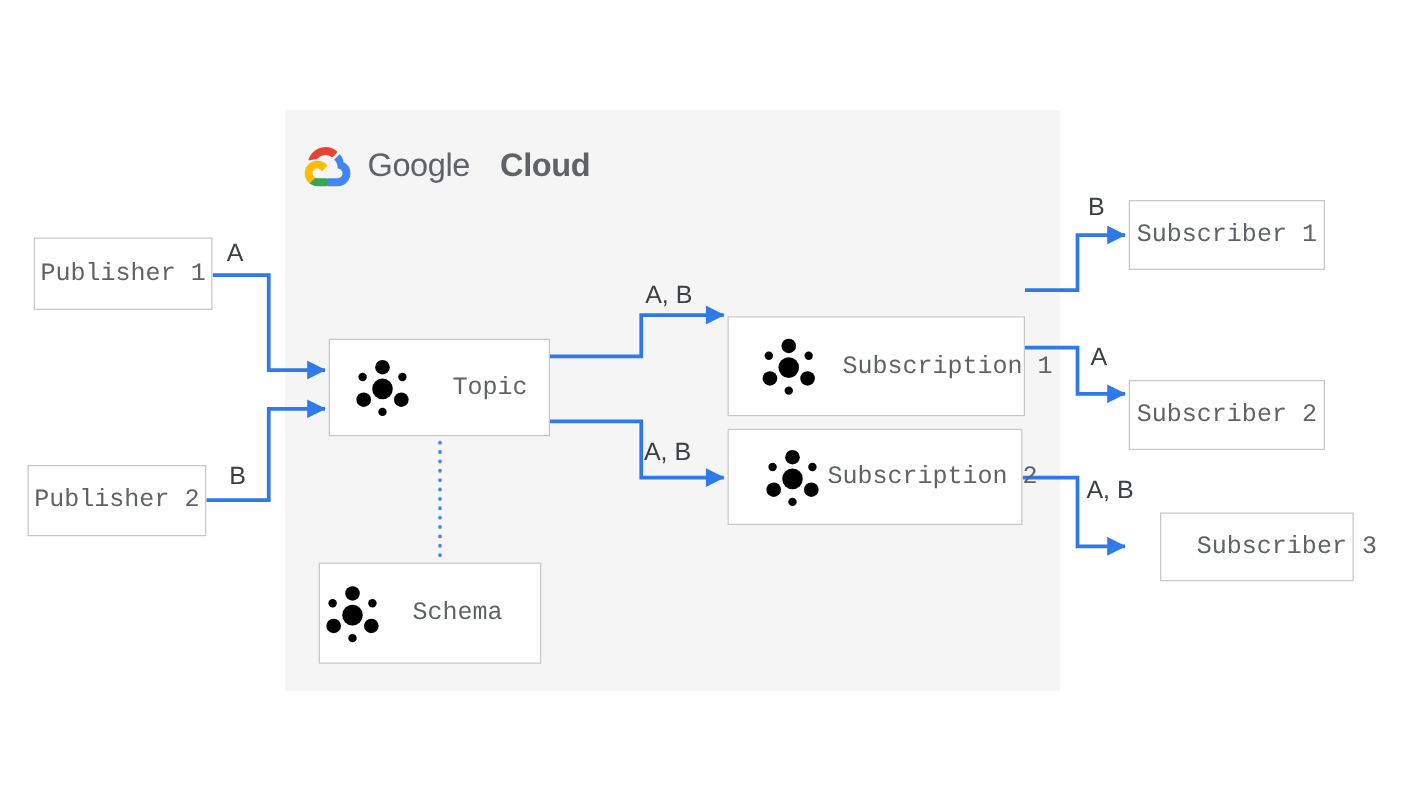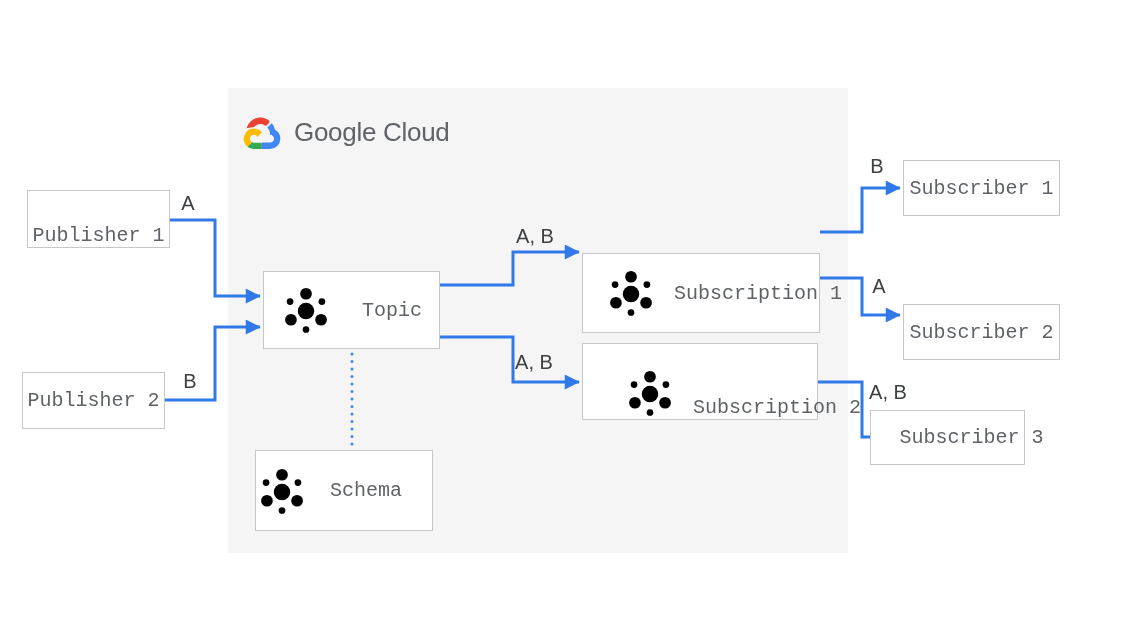--- a/index.html
+++ b/index.html
@@ -47,7 +47,7 @@
     white-space: nowrap;
   }
   .logo-text .brand { font-weight: 400; }
-  .logo-text .product { font-weight: 400; margin-left: 7px; }
+  .logo-text .product { font-weight: 700; margin-left: 24px; }
   .connector-layer {
     position: absolute;
     left: 0; top: 0;

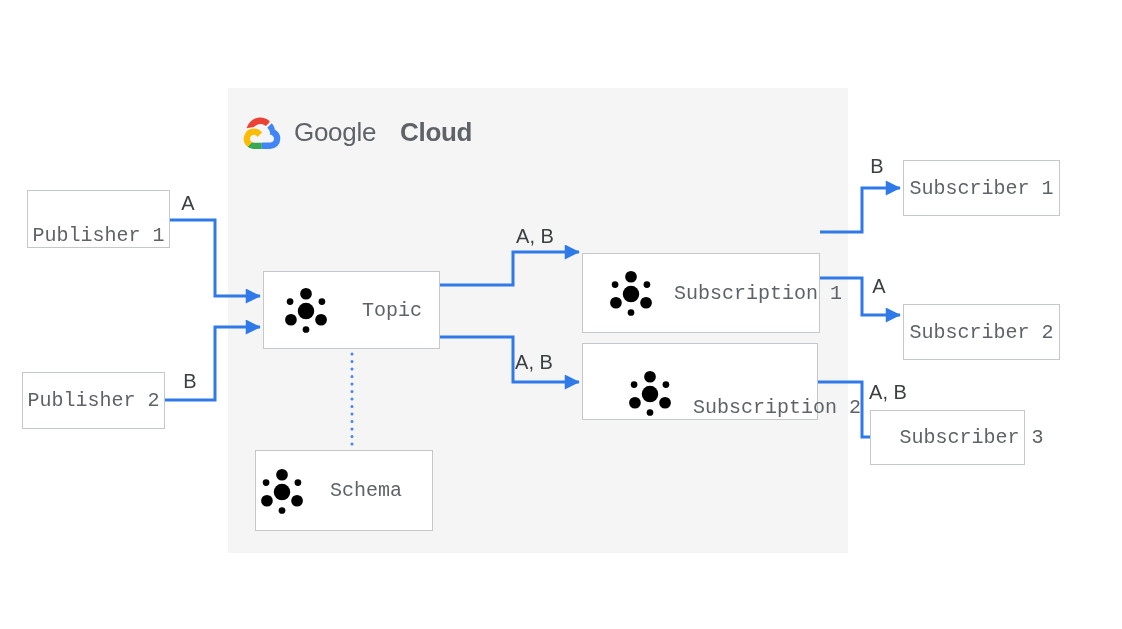--- a/index.html
+++ b/index.html
@@ -94,7 +94,7 @@
     white-space: nowrap;
   }
   
-  .n-publisher1    { left: 27px;  top: 190px; width: 143px; height: 58px; align-items: flex-end; }
+  .n-publisher1    { left: 27px;  top: 190px; width: 143px; height: 58px; }
   .n-publisher2    { left: 22px;  top: 372px; width: 143px; height: 57px; }
   .n-topic         { left: 263px; top: 271px; width: 177px; height: 78px; padding-left: 16px; gap: 30px; }
   .n-schema        { left: 255px; top: 450px; width: 178px; height: 81px; gap: 22px; }

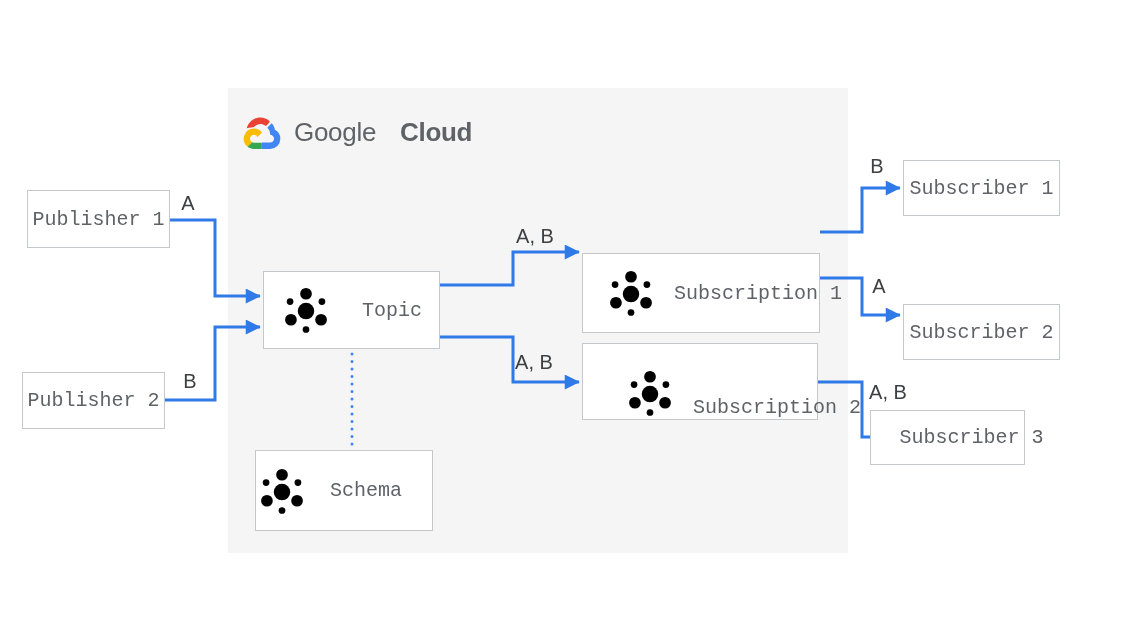--- a/index.html
+++ b/index.html
@@ -99,7 +99,7 @@
   .n-topic         { left: 263px; top: 271px; width: 177px; height: 78px; padding-left: 16px; gap: 30px; }
   .n-schema        { left: 255px; top: 450px; width: 178px; height: 81px; gap: 22px; }
   .n-subscription1 { left: 582px; top: 213px; width: 238px; height: 80px; padding-left: 22px; gap: 17px; margin-top: 40px; }
-  .n-subscription2 { left: 582px; top: 343px; width: 236px; height: 77px; padding-left: 41px; gap: 17px; align-items: flex-end; }
+  .n-subscription2 { left: 582px; top: 343px; width: 236px; height: 77px; padding-left: 25px; gap: 2px; }
   .n-subscriber1   { left: 903px; top: 160px; width: 157px; height: 56px; }
   .n-subscriber2   { left: 903px; top: 288px; width: 157px; height: 56px; margin-top: 16px; }
   .n-subscriber3   { left: 870px; top: 410px; width: 155px; height: 55px; padding-left: 48px; }

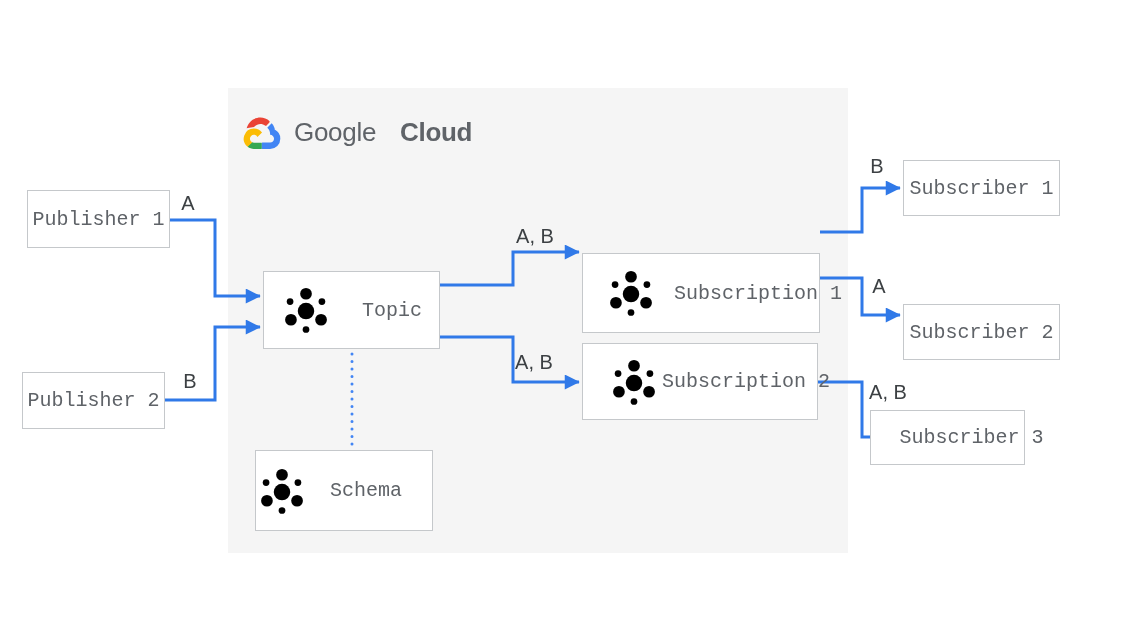--- a/index.html
+++ b/index.html
@@ -102,7 +102,7 @@
   .n-subscription2 { left: 582px; top: 343px; width: 236px; height: 77px; padding-left: 25px; gap: 2px; }
   .n-subscriber1   { left: 903px; top: 160px; width: 157px; height: 56px; }
   .n-subscriber2   { left: 903px; top: 288px; width: 157px; height: 56px; margin-top: 16px; }
-  .n-subscriber3   { left: 870px; top: 410px; width: 155px; height: 55px; padding-left: 48px; }
+  .n-subscriber3   { left: 928px; top: 410px; width: 155px; height: 55px; padding-left: 48px; }
   
   .l-pub1-topic  { left: 188px; top: 193px; }
   .l-pub2-topic  { left: 190px; top: 371px; }

